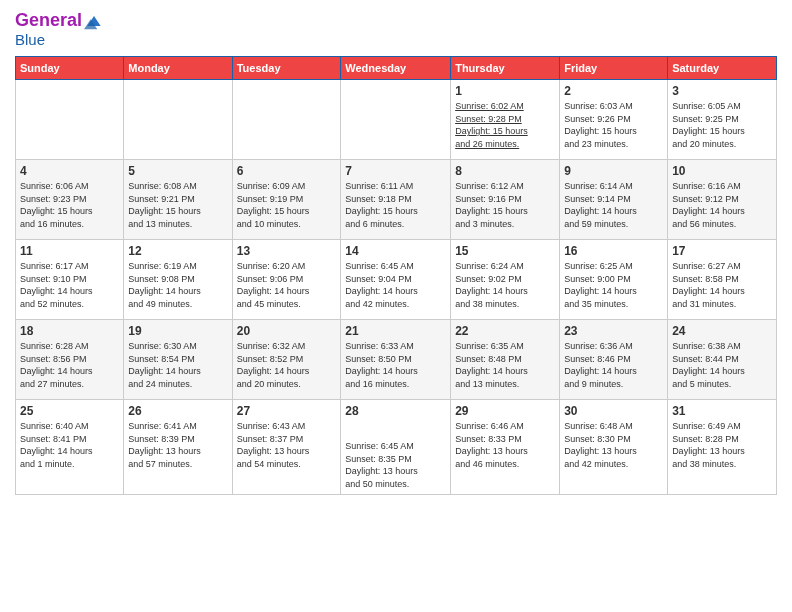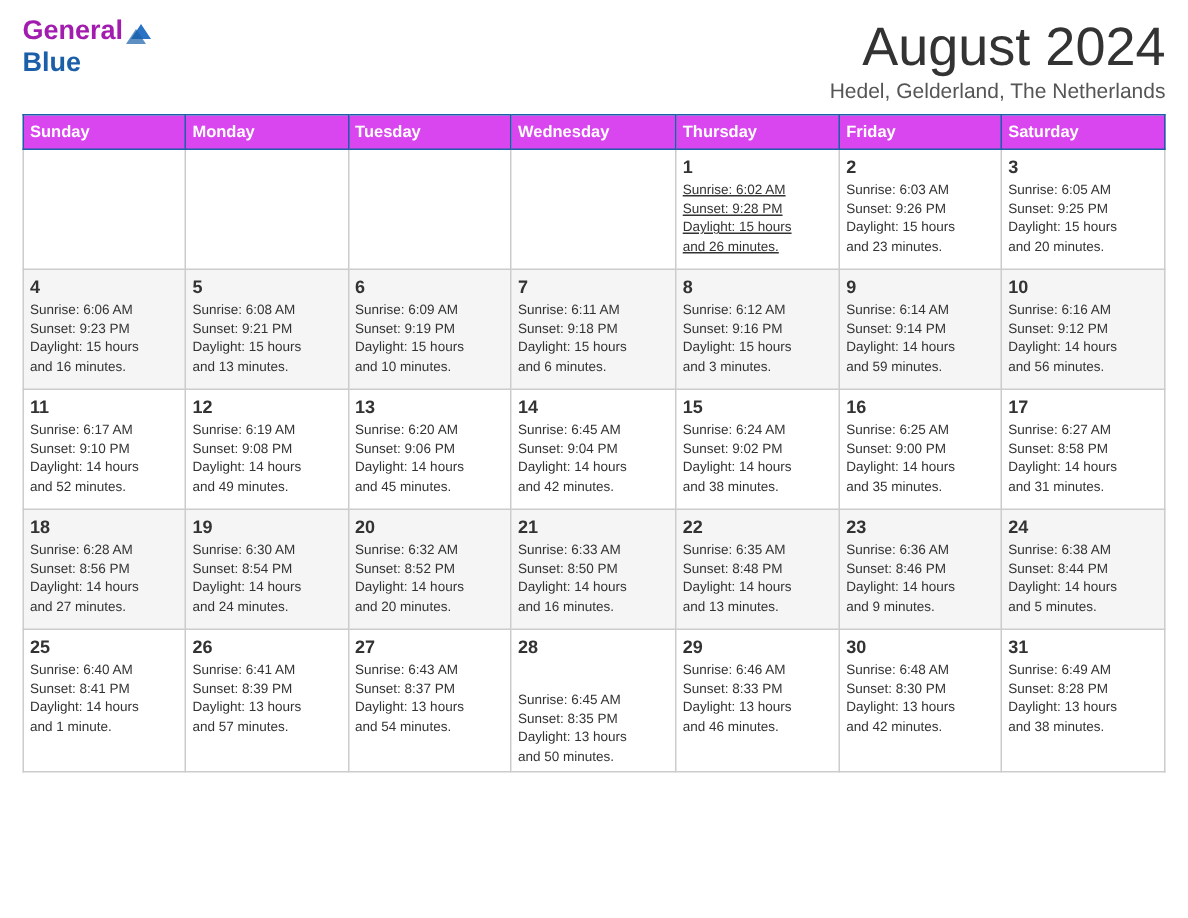--- a/index.html
+++ b/index.html
@@ -36,8 +36,8 @@
       color: #a21caf;
     }
     .logo-blue {
-      font-size: 18px;
-      font-weight: bold;
+      font-size: 15px;
+      font-weight: normal;
       color: #1a5fa8;
       text-align: center;
     }

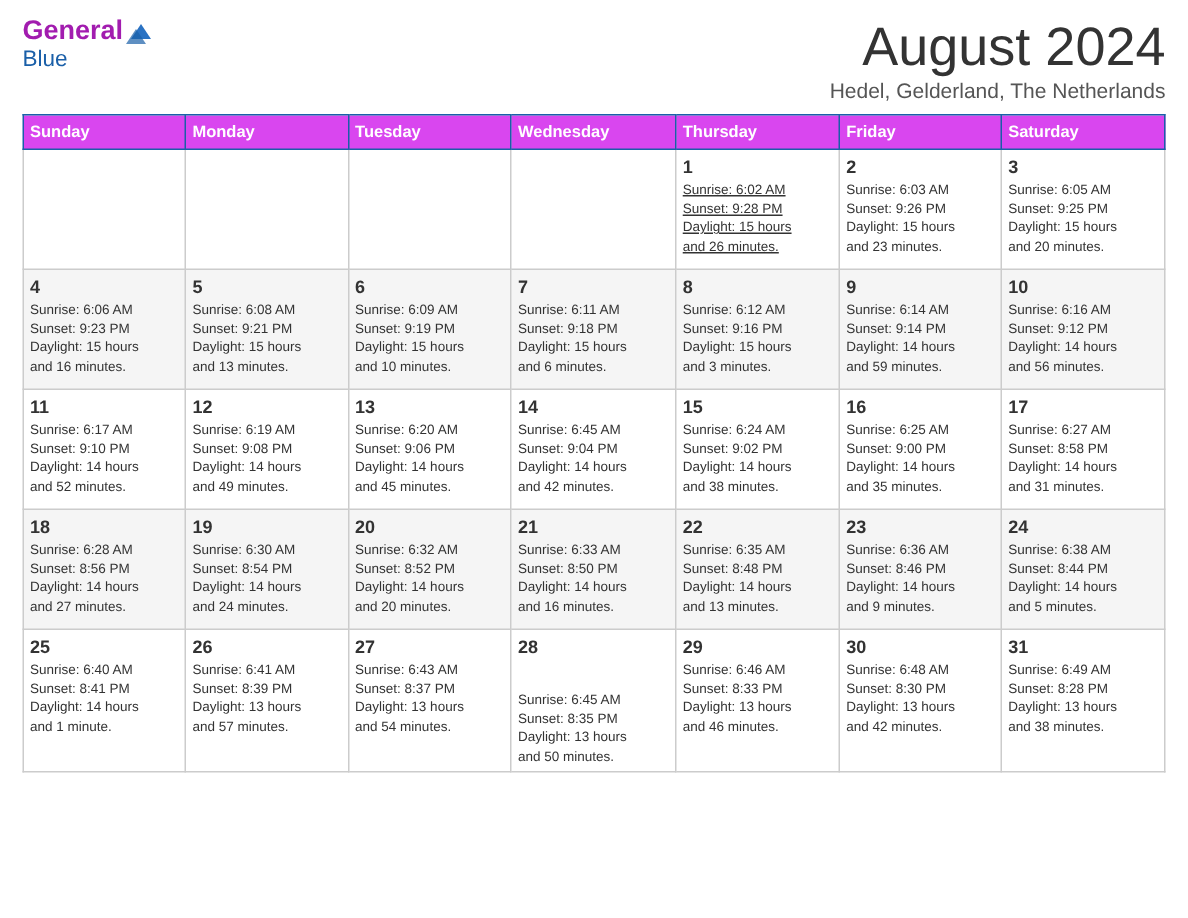--- a/index.html
+++ b/index.html
@@ -118,10 +118,6 @@
         </svg>
       </div>
       <span class="logo-blue">Blue</span>
-    </div>
-    <div class="title-section">
-      <div class="month-title">August 2024</div>
-      <div class="subtitle">Hedel, Gelderland, The Netherlands</div>
     </div>
   </div>
 

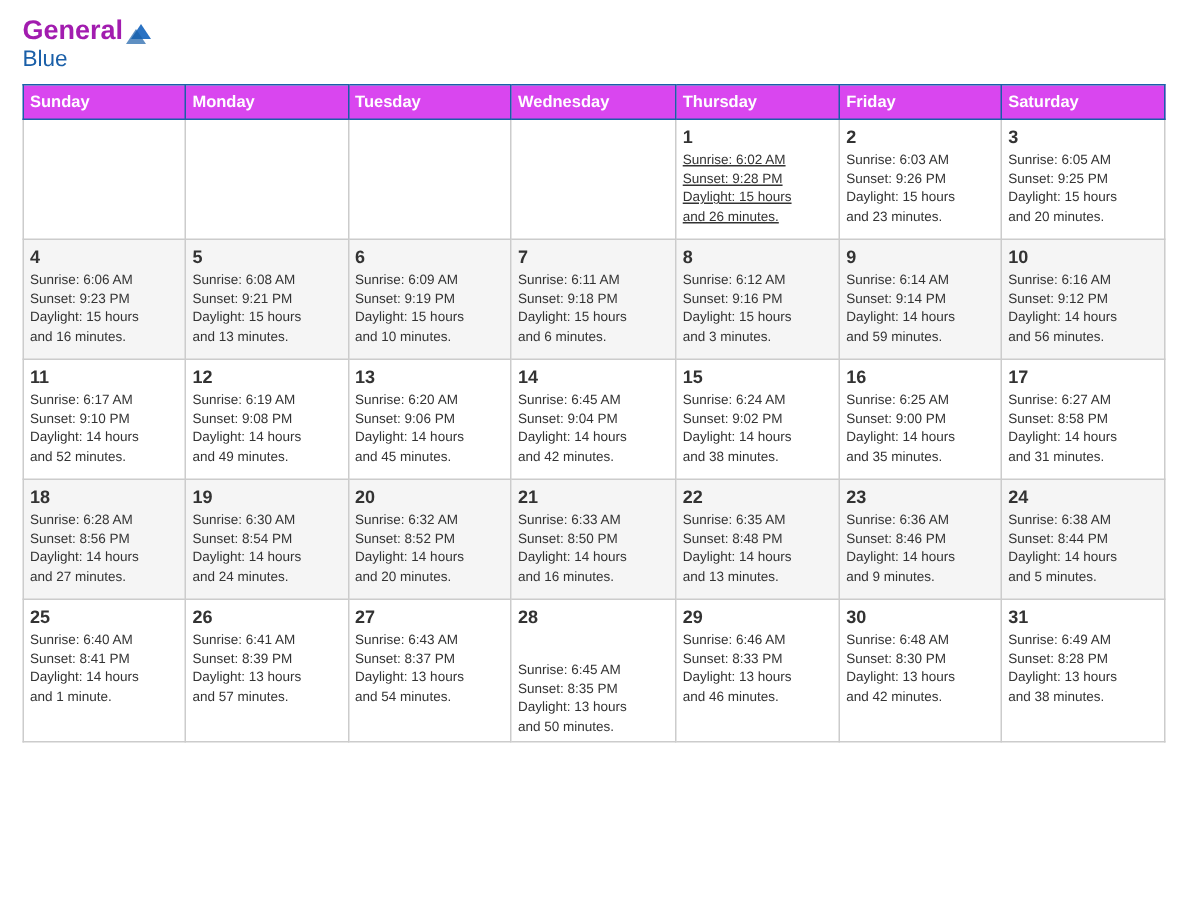--- a/index.html
+++ b/index.html
@@ -64,7 +64,7 @@
       font-size: 9.5px;
     }
     .calendar thead tr th {
-      background-color: #d946ef;
+      background-color: #ef4444;
       color: white;
       padding: 5px 4px;
       text-align: left;

